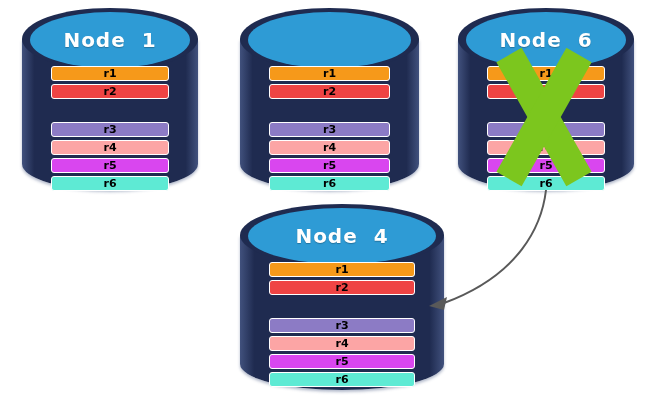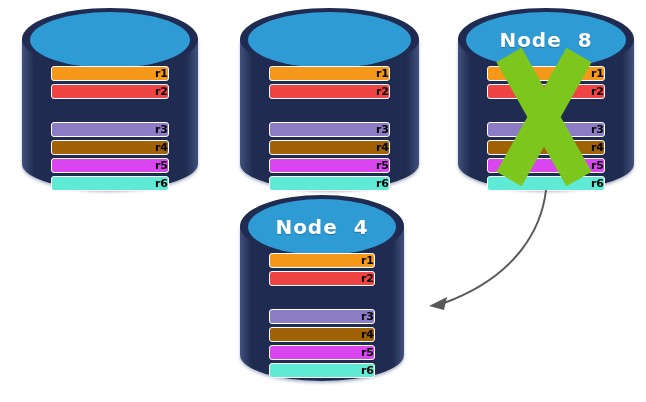--- a/index.html
+++ b/index.html
@@ -107,6 +107,7 @@
     <div class="cyl-body"></div>
     <div class="cyl-top"></div>
     <div class="cyl-cap"></div>
+    <div class="cyl-title">Node  1</div>
     <div class="bars">
       <div class="bar c-r1">r1</div>
       <div class="bar c-r2">r2</div>

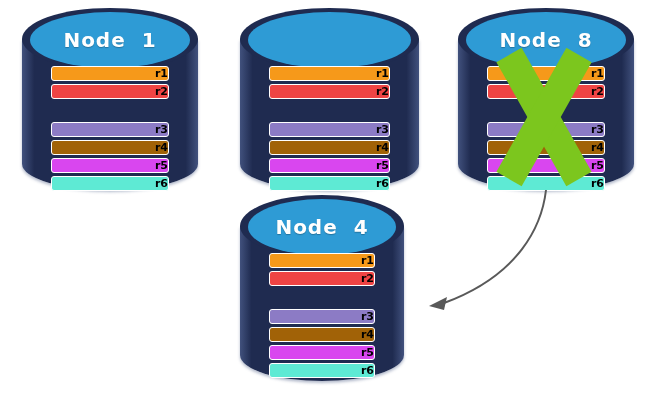--- a/index.html
+++ b/index.html
@@ -136,7 +136,7 @@
     <div class="cyl-body"></div>
     <div class="cyl-top"></div>
     <div class="cyl-cap"></div>
-    <div class="cyl-title">Node  8</div>
+    <div class="cyl-title">Node  6</div>
     <div class="bars">
       <div class="bar c-r1">r1</div>
       <div class="bar c-r2">r2</div>

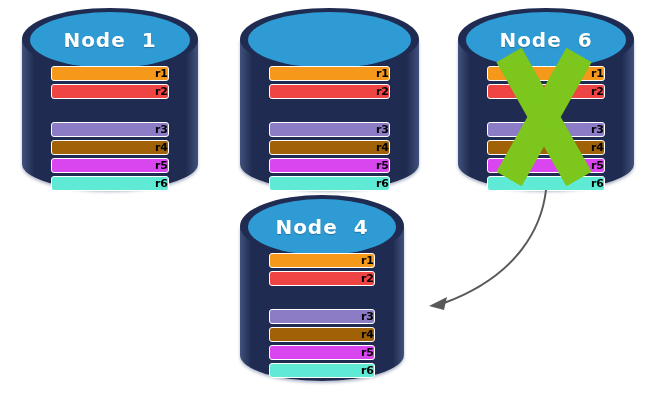--- a/index.html
+++ b/index.html
@@ -62,7 +62,7 @@
     border: 1px solid #ffffff;
     border-radius: 3px;
     margin-bottom: 3px;
-    text-align: right;
+    text-align: center;
     font-size: 11px;
     font-weight: bold;
     line-height: 13px;

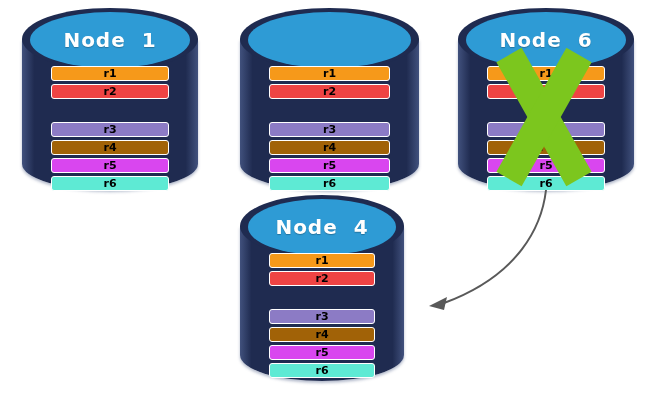--- a/index.html
+++ b/index.html
@@ -71,7 +71,7 @@
   .c-r1 { background: #F6991A; }
   .c-r2 { background: #ef4444; }
   .c-r3 { background: #8C7BC5; margin-top: 23px; }
-  .c-r4 { background: #a16207; }
+  .c-r4 { background: #fca5a5; }
   .c-r5 { background: #d946ef; }
   .c-r6 { background: #5eead4; }
 

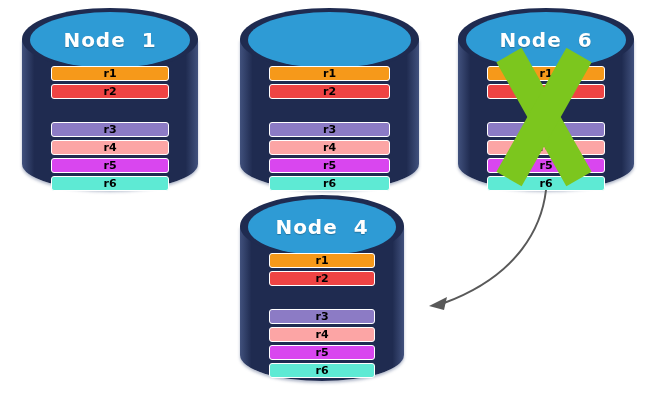--- a/index.html
+++ b/index.html
@@ -20,7 +20,7 @@
   .pos-n1 { left: 22px;  top: 8px;   width: 176px; height: 182px; }
   .pos-n2 { left: 240px; top: 8px;   width: 179px; height: 182px; }
   .pos-n3 { left: 458px; top: 8px;   width: 176px; height: 182px; }
-  .pos-n4 { left: 240px; top: 195px; width: 164px; height: 186px; }
+  .pos-n4 { left: 240px; top: 204px; width: 204px; height: 186px; }
 
   .cyl-body {
     position: absolute;

